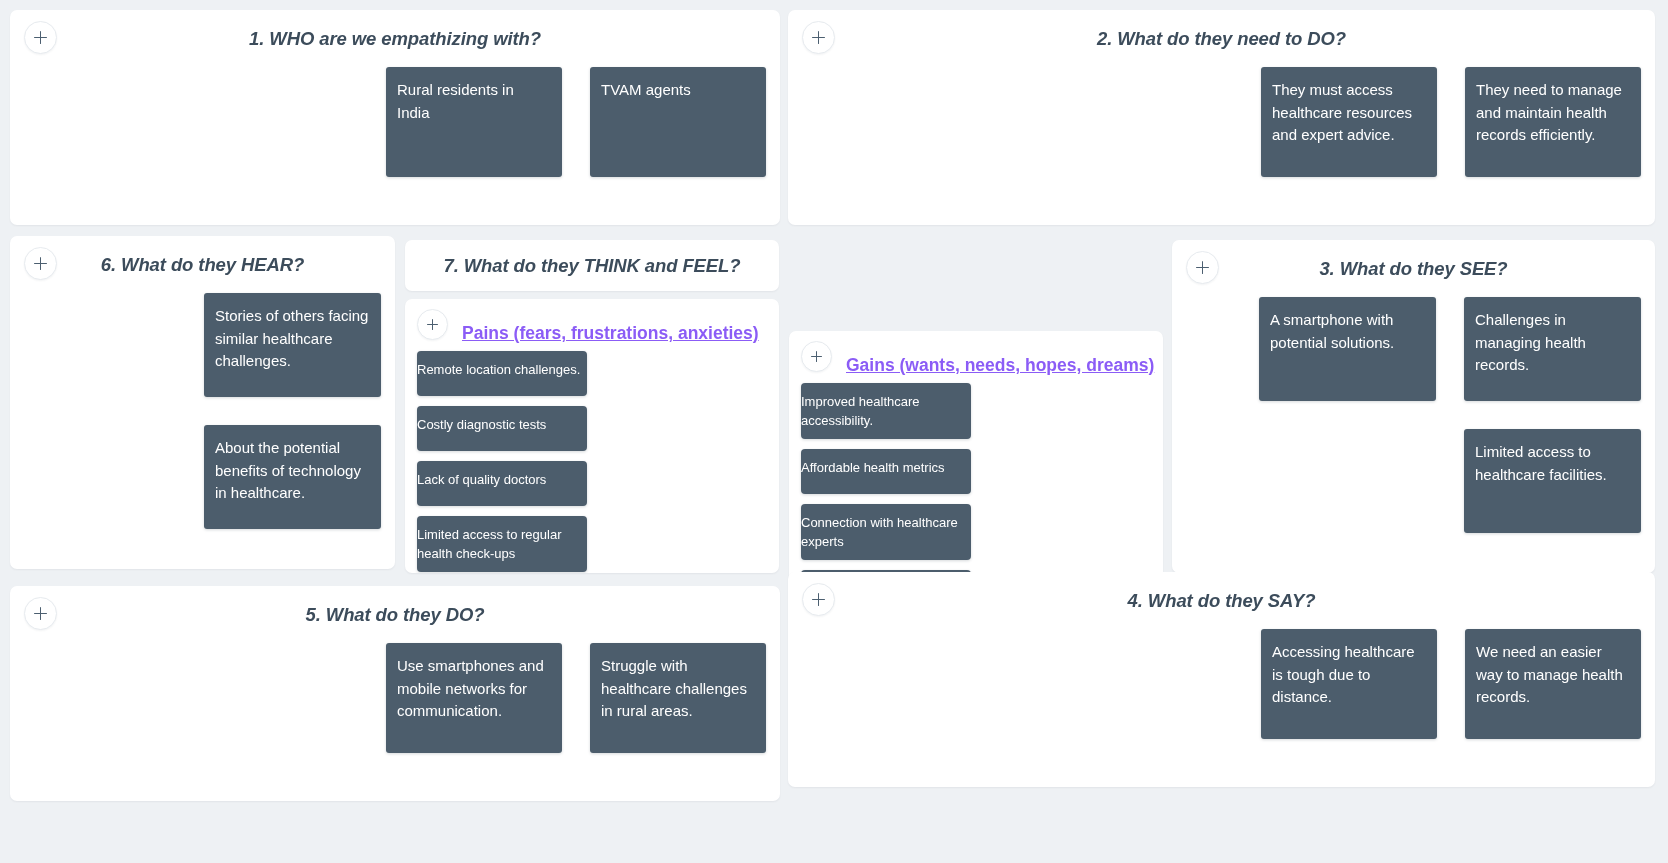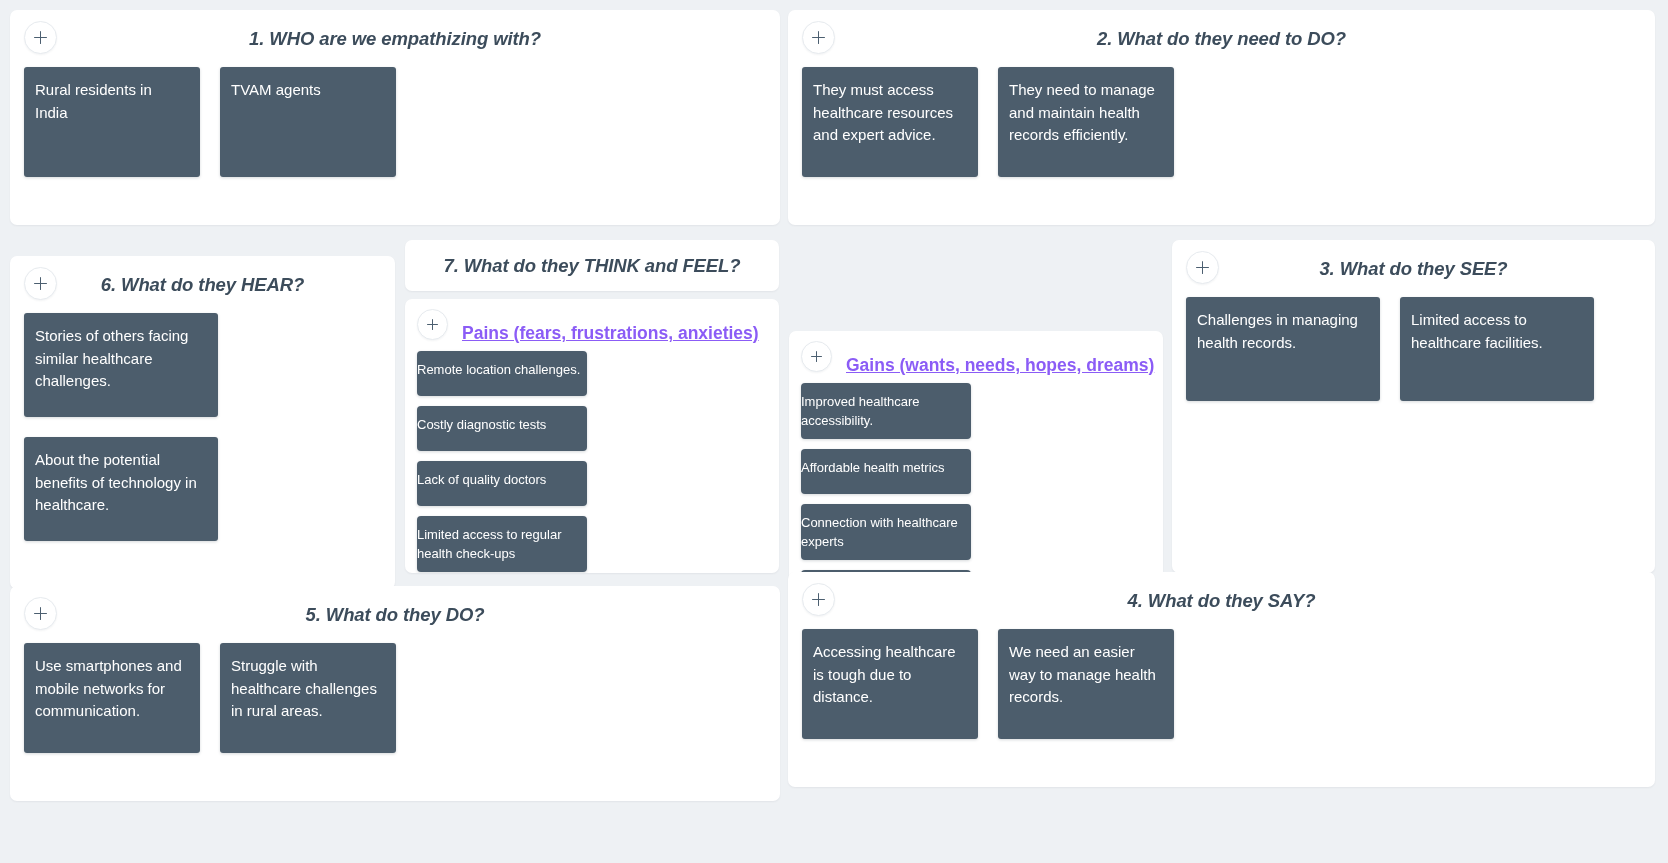--- a/index.html
+++ b/index.html
@@ -81,8 +81,9 @@
     display: flex;
     flex-wrap: wrap;
     align-content: flex-start;
-    gap: 20px;
+    gap: 28px;
     padding: 0 14px 14px 14px;
+    justify-content: flex-end;
   }
 
   .note {

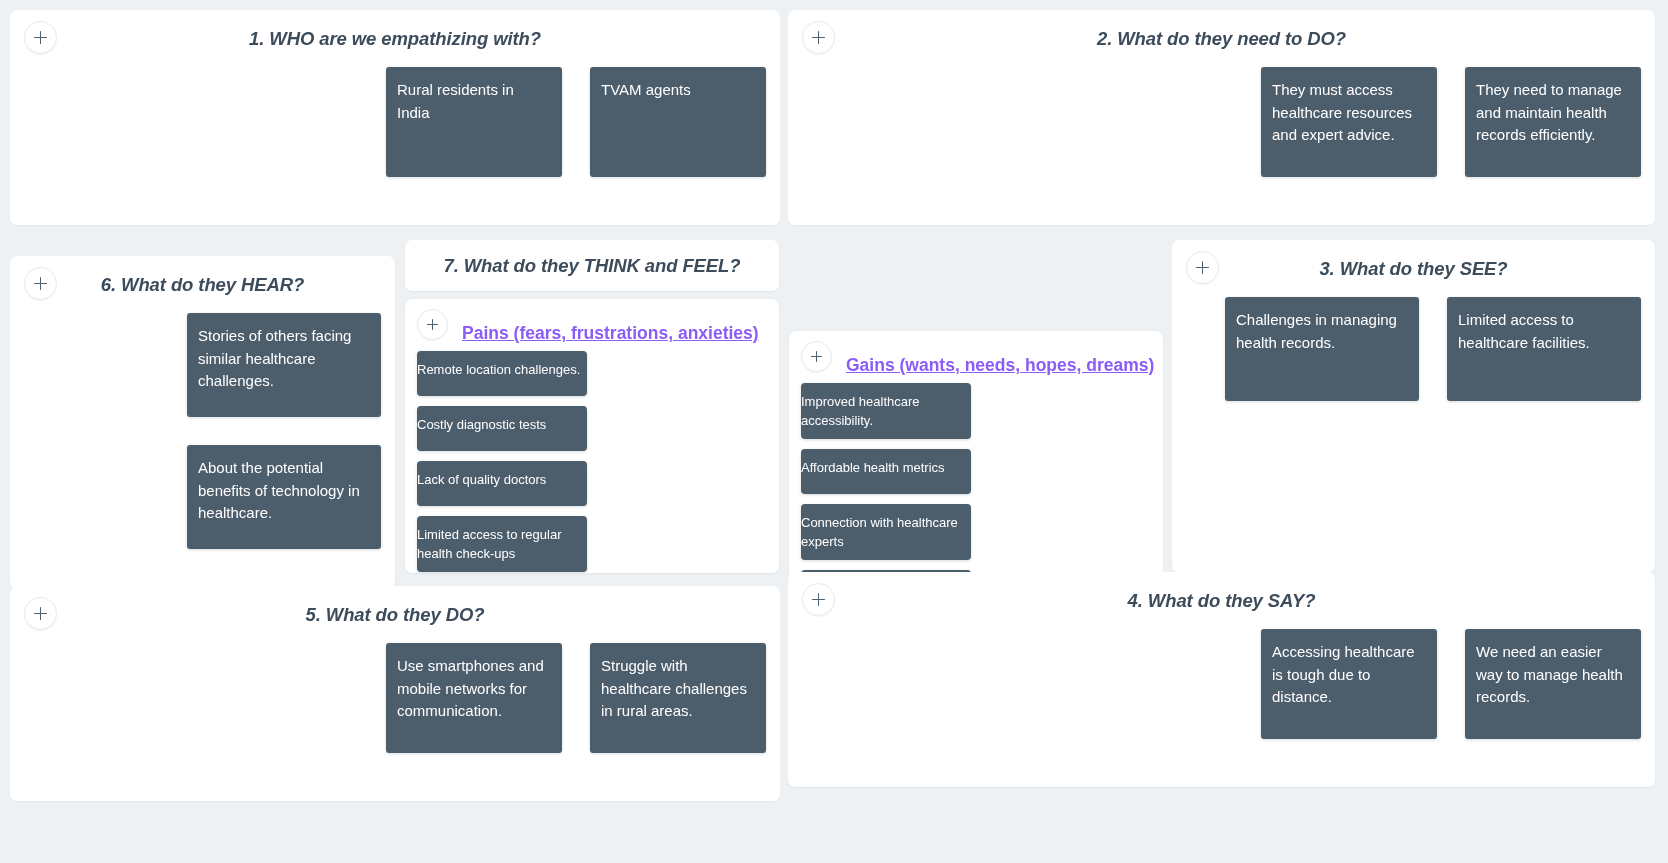--- a/index.html
+++ b/index.html
@@ -200,7 +200,7 @@
     </div>
   </div>
 
-  <div class="panel" id="panel-hear" style="left:10px; top:256px; width:385px; height:333px;">
+  <div class="panel" id="panel-hear" style="left:10px; top:236px; width:385px; height:333px;">
     <div class="panel-head">
       <div class="add-btn"></div>
       <div class="panel-title">6. What do they HEAR?</div>

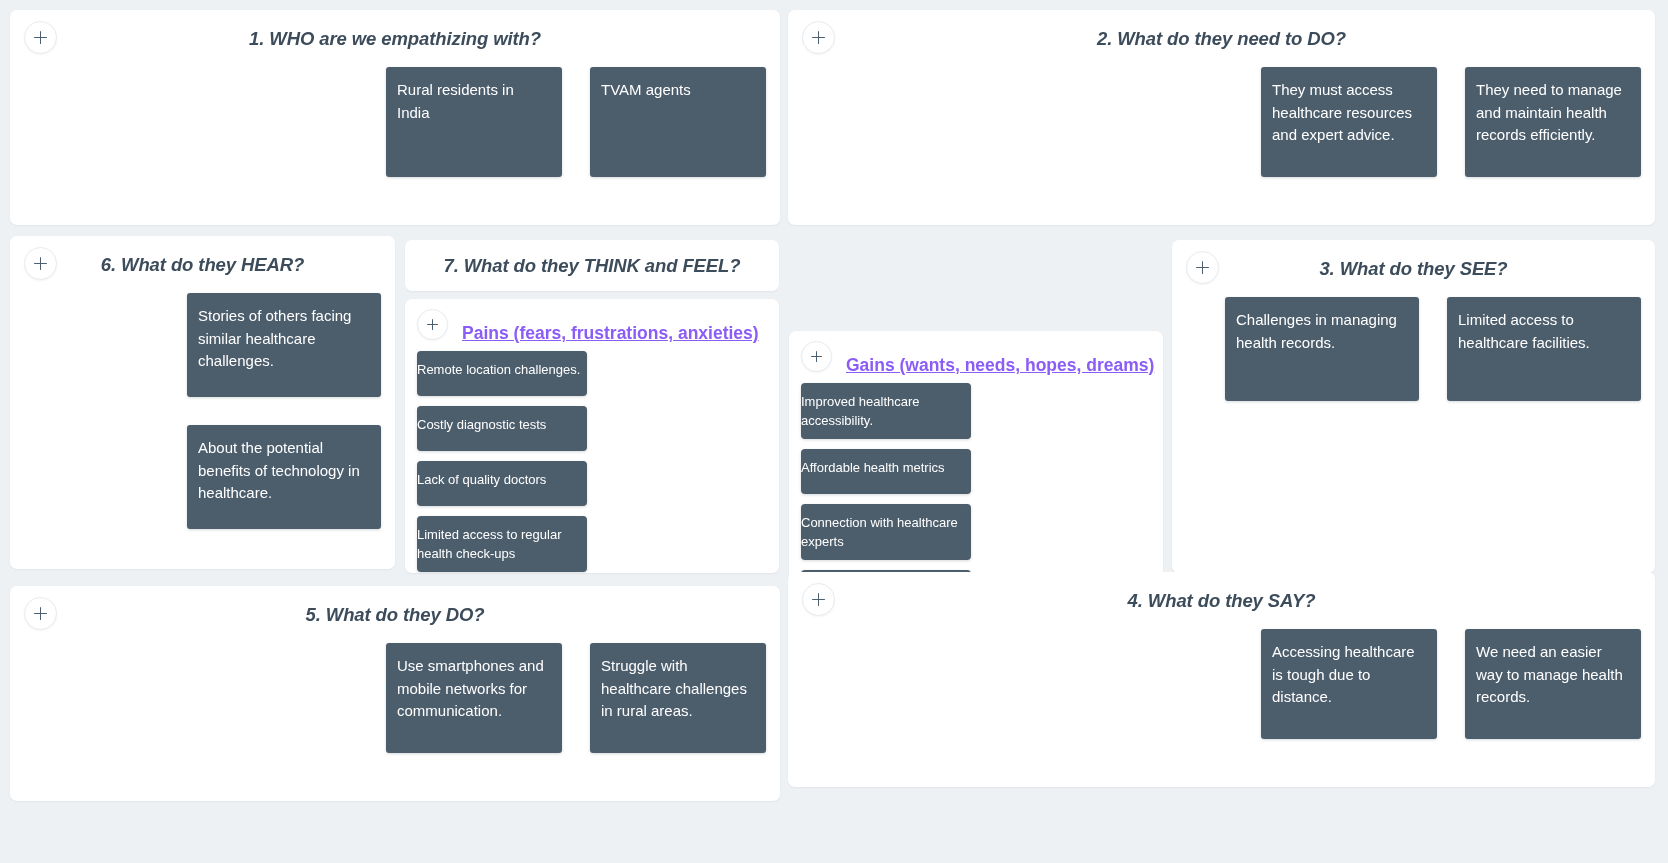--- a/index.html
+++ b/index.html
@@ -106,7 +106,7 @@
 
   
   .notes-md .note {
-    width: 194px;
+    width: 177px;
     min-height: 104px;
   }
 

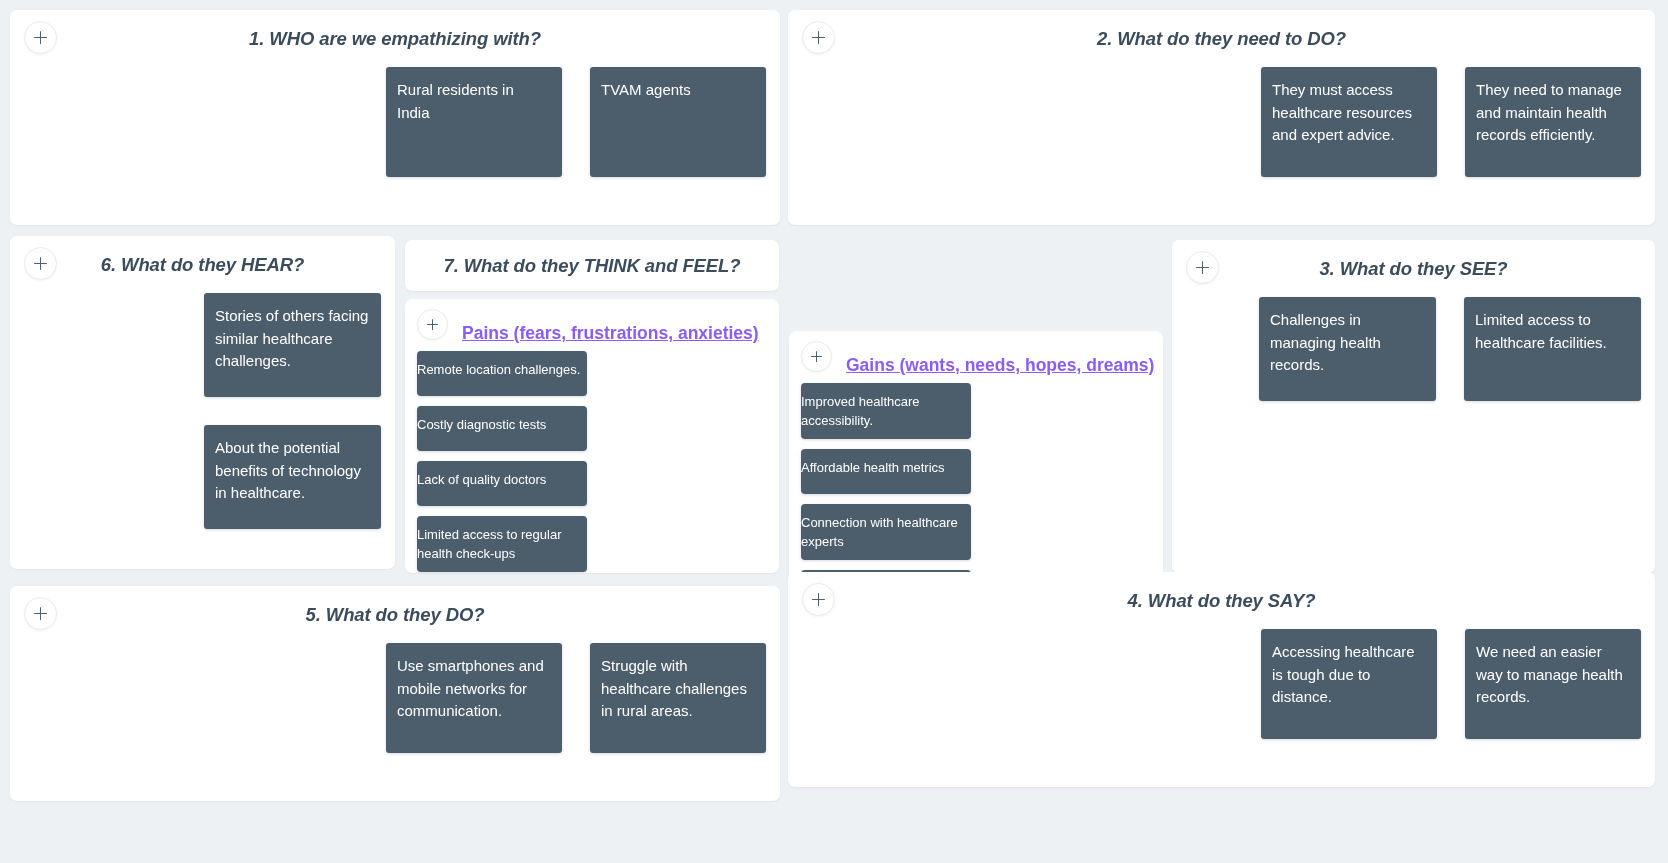--- a/index.html
+++ b/index.html
@@ -247,6 +247,7 @@
       <div class="panel-title">3. What do they SEE?</div>
     </div>
     <div class="notes notes-md">
+      <div class="note">A smartphone with potential solutions.</div>
       <div class="note">Challenges in managing health records.</div>
       <div class="note">Limited access to healthcare facilities.</div>
     </div>

